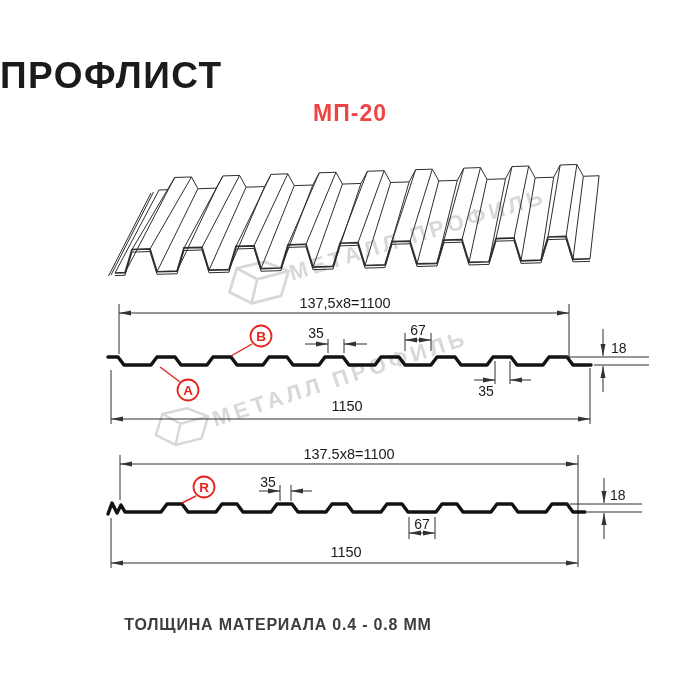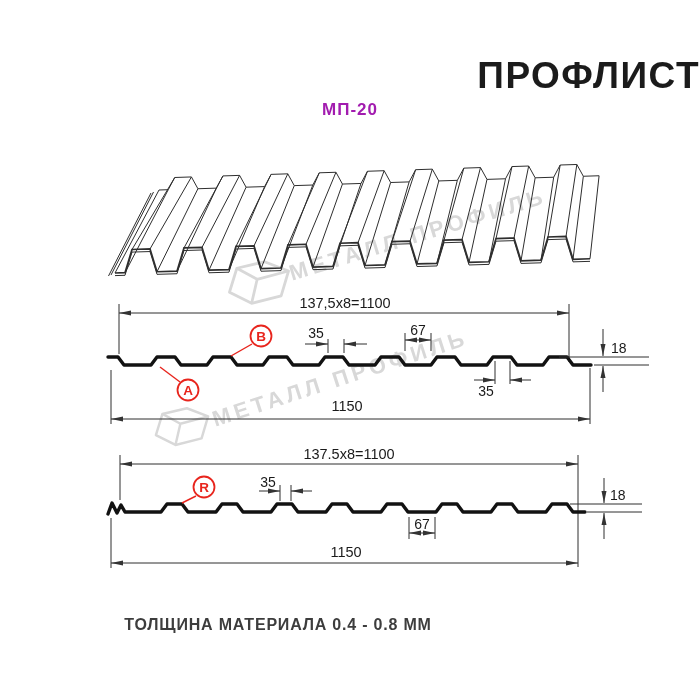--- a/index.html
+++ b/index.html
@@ -9,7 +9,7 @@
     background:#ffffff;font-family:"Liberation Sans",sans-serif;
   }
   .title{
-    position:absolute;top:55px;left:0;width:700px;text-align:right;
+    position:absolute;top:55px;left:0;width:700px;text-align:left;
     font-size:37px;font-weight:bold;color:#1b1b1b;letter-spacing:1.5px;
   }
   .subtitle{

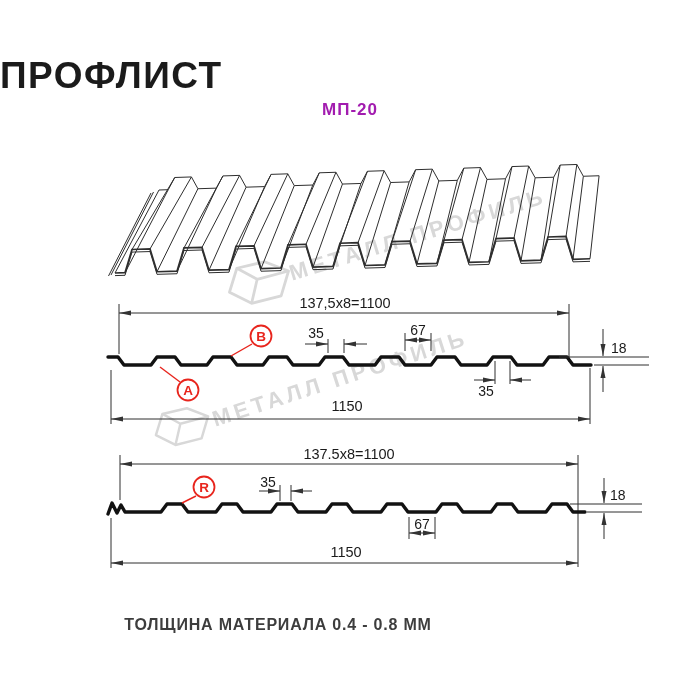--- a/index.html
+++ b/index.html
@@ -14,7 +14,7 @@
   }
   .subtitle{
     position:absolute;top:100px;left:0;width:700px;text-align:center;
-    font-size:17px;font-weight:bold;color:#a21caf;letter-spacing:1px;
+    font-size:23px;font-weight:bold;color:#ef4444;letter-spacing:1px;
   }
   .footer-note{
     position:absolute;top:616px;left:0;width:556px;text-align:center;

